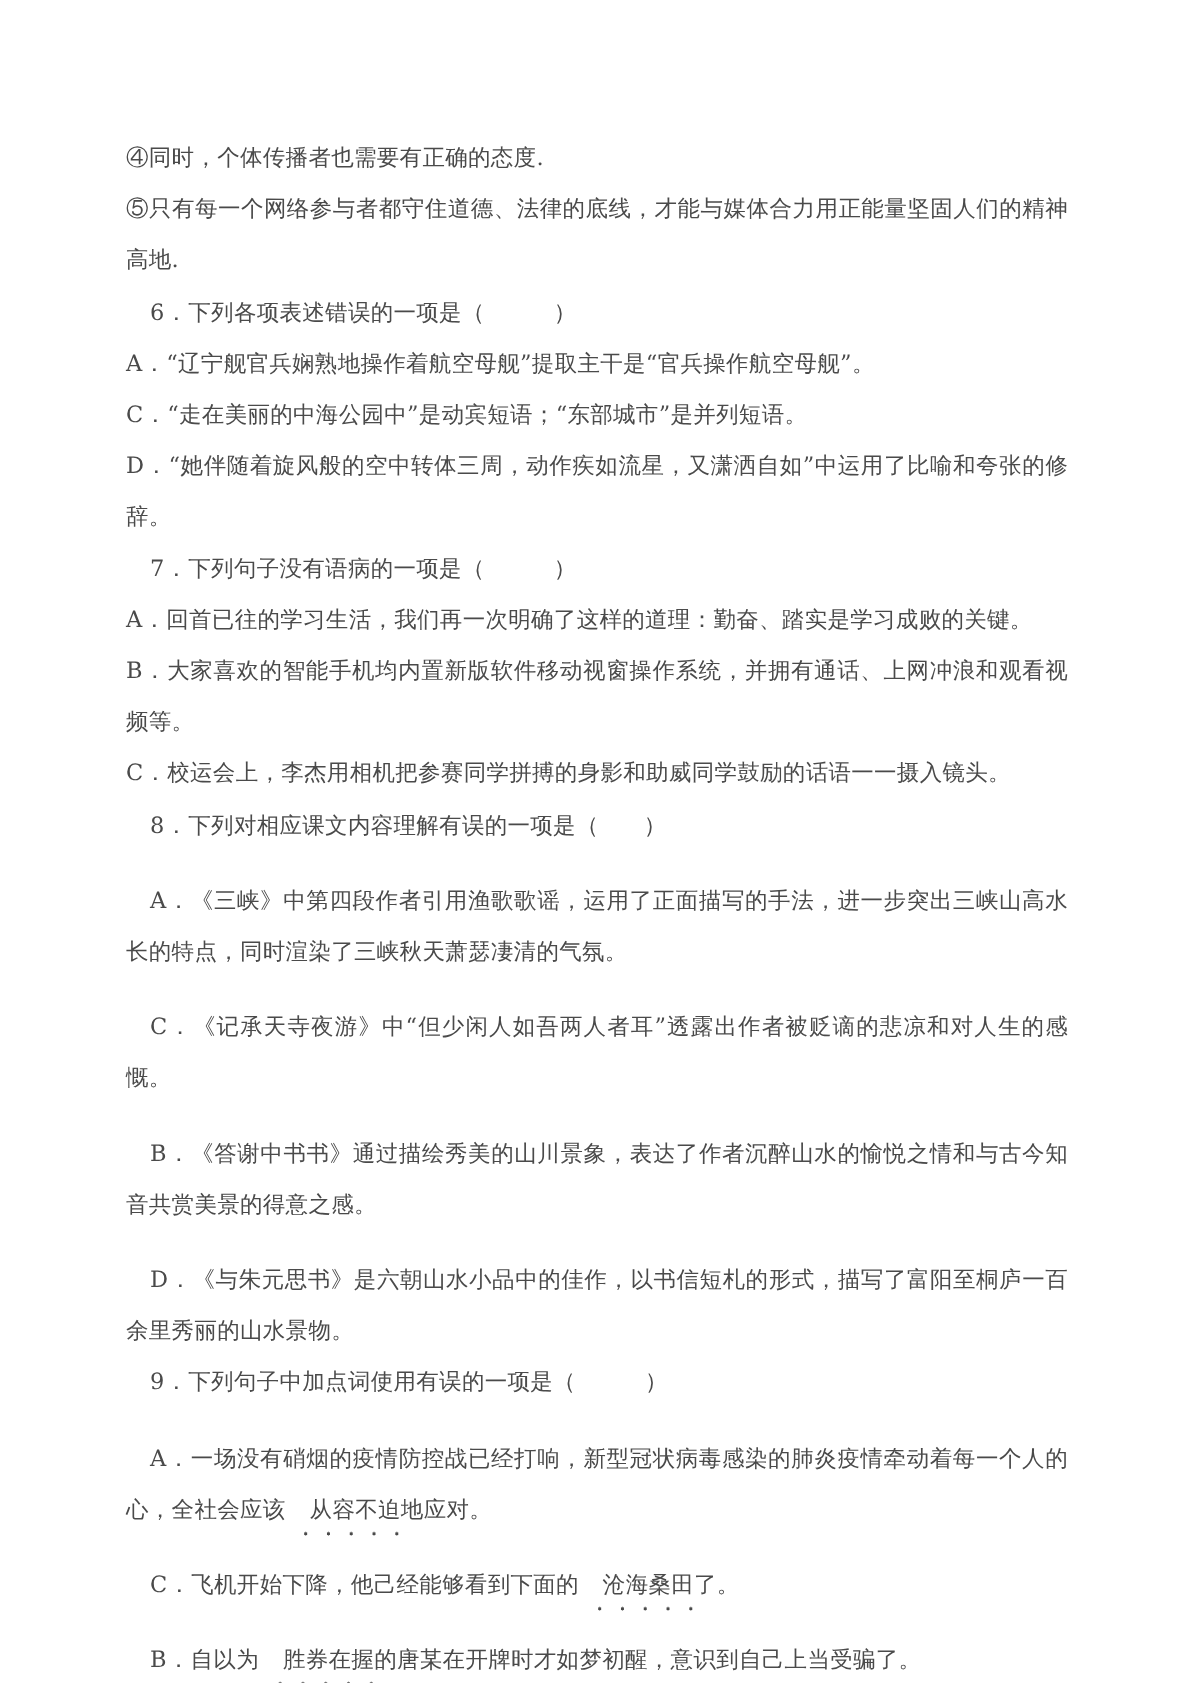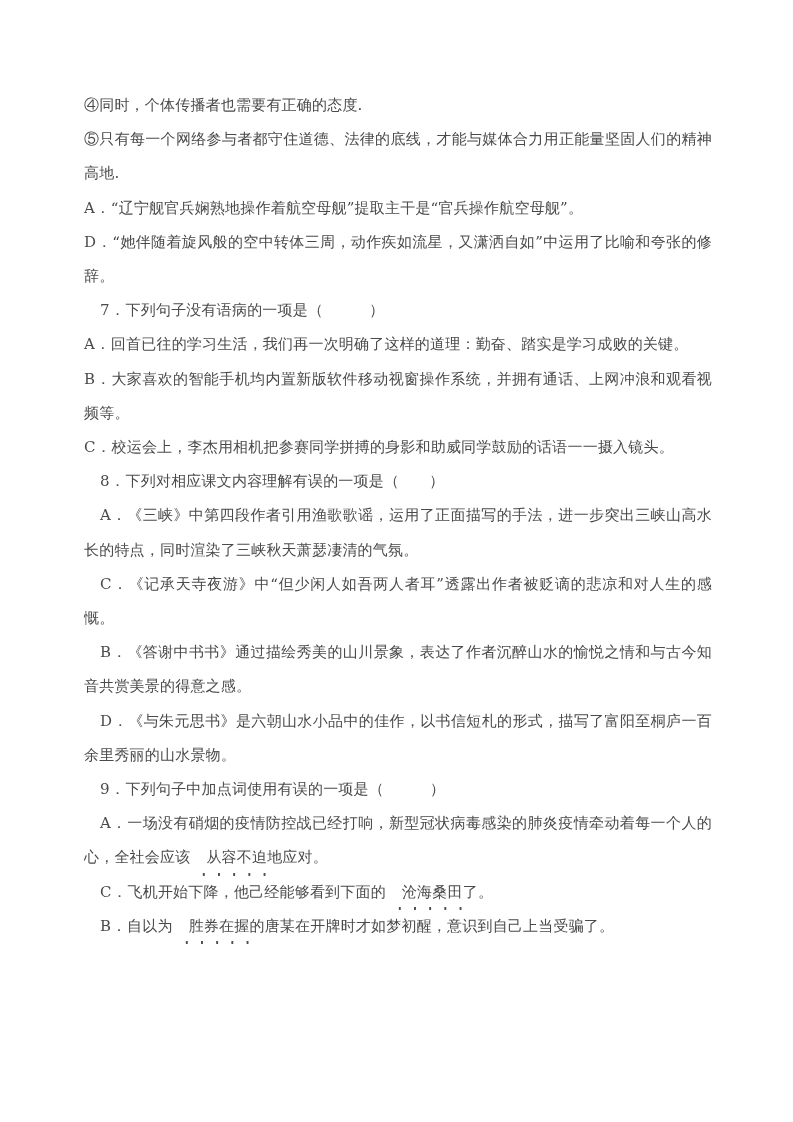--- a/index.html
+++ b/index.html
@@ -83,6 +83,7 @@
     <p class="blk ind-item"><span>⑤只有每一个网络参与者都守住道德、法律的底线，才能与媒体合力用正能量坚固人们的精神高地.</span></p>
 
 
+    <p class="blk ind-q"><span class="lbl">6．</span><span>下列各项表述错误的一项是（</span><span class="paren-gap"></span><span>）</span></p>
     <p class="blk ind-opt"><span class="lbl">A．</span><span>“辽宁舰官兵娴熟地操作着航空母舰”提取主干是“官兵操作航空母舰”。</span></p>
     <p class="blk ind-opt"><span class="lbl">D．</span><span>“她伴随着旋风般的空中转体三周，动作疾如流星，又潇洒自如”中运用了比喻和夸张的修辞。</span></p>
 

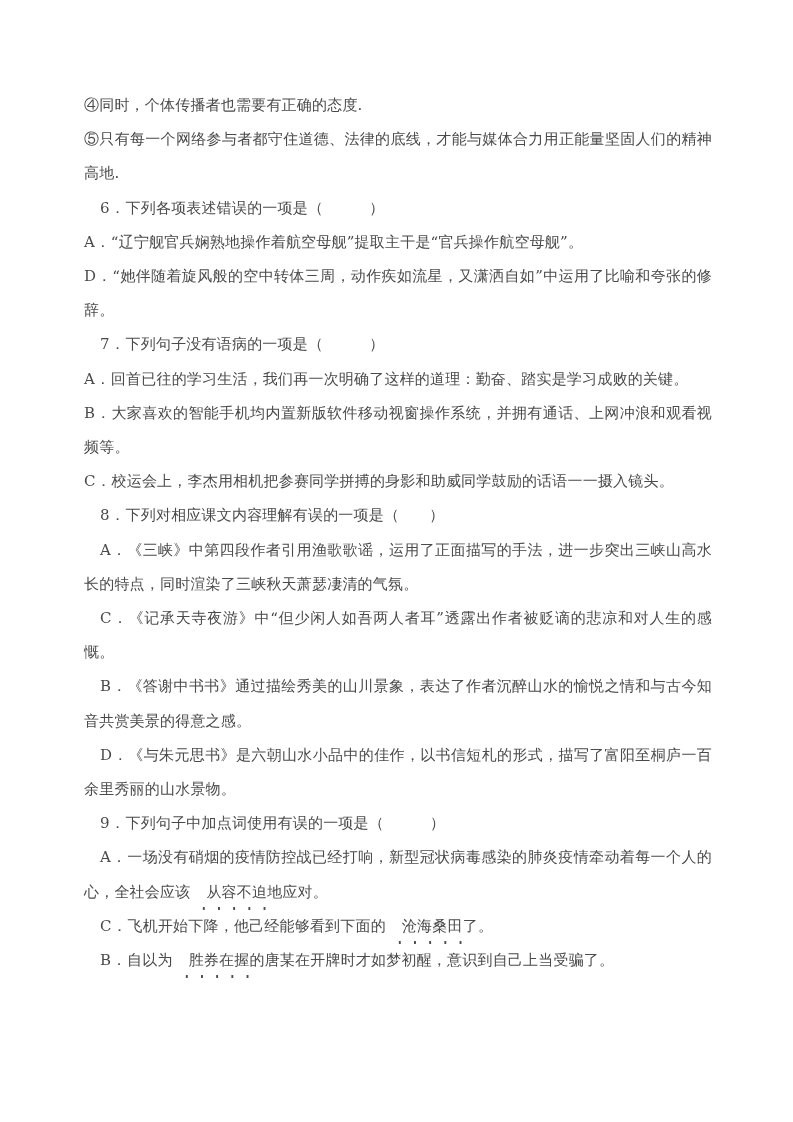--- a/index.html
+++ b/index.html
@@ -85,6 +85,7 @@
 
     <p class="blk ind-q"><span class="lbl">6．</span><span>下列各项表述错误的一项是（</span><span class="paren-gap"></span><span>）</span></p>
     <p class="blk ind-opt"><span class="lbl">A．</span><span>“辽宁舰官兵娴熟地操作着航空母舰”提取主干是“官兵操作航空母舰”。</span></p>
+    <p class="blk ind-opt"><span class="lbl">C．</span><span>“走在美丽的中海公园中”是动宾短语；“东部城市”是并列短语。</span></p>
     <p class="blk ind-opt"><span class="lbl">D．</span><span>“她伴随着旋风般的空中转体三周，动作疾如流星，又潇洒自如”中运用了比喻和夸张的修辞。</span></p>
 
     <p class="blk ind-q"><span class="lbl">7．</span><span>下列句子没有语病的一项是（</span><span class="paren-gap"></span><span>）</span></p>

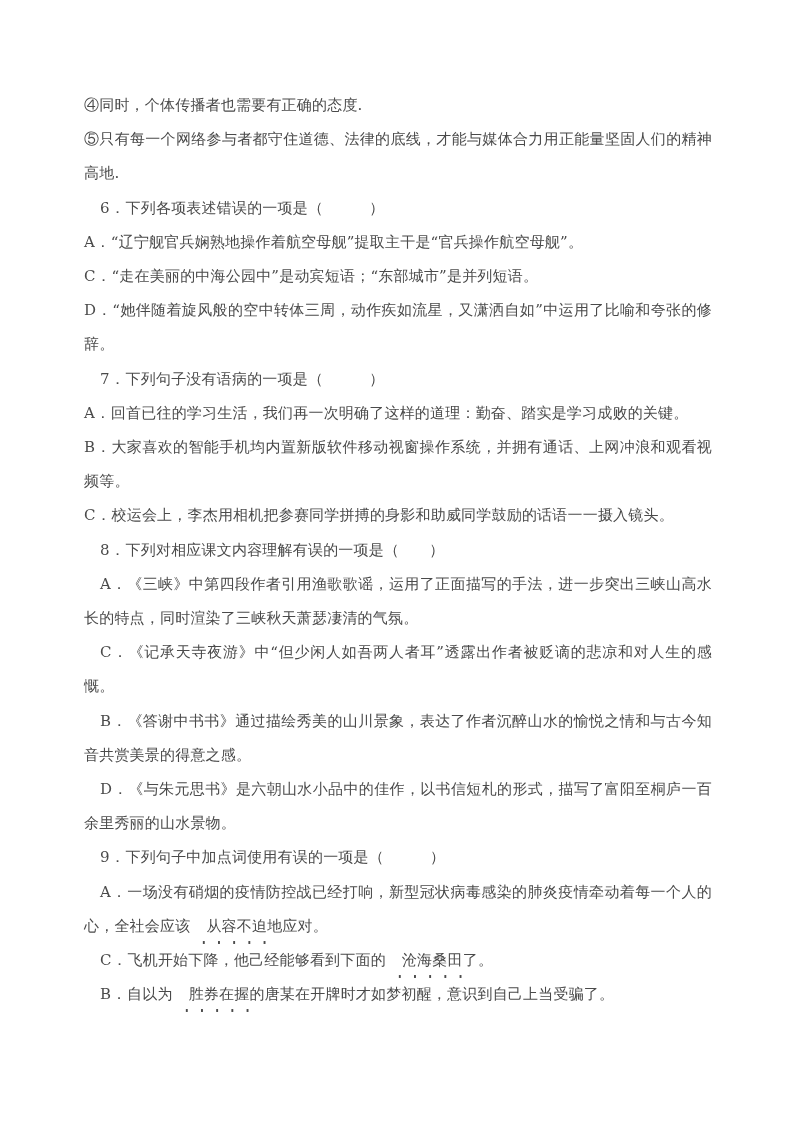--- a/index.html
+++ b/index.html
@@ -40,7 +40,7 @@
   
   .ind-q    { text-indent: 16px; }   
   .ind-opt  { text-indent: 0px;  }   
-  .ind-opt2 { text-indent: 16px; }   
+  .ind-opt2 { text-indent: 16px; margin-top: 16px; }   
   .ind-item { text-indent: 0px;  }   
 
   .lbl {

